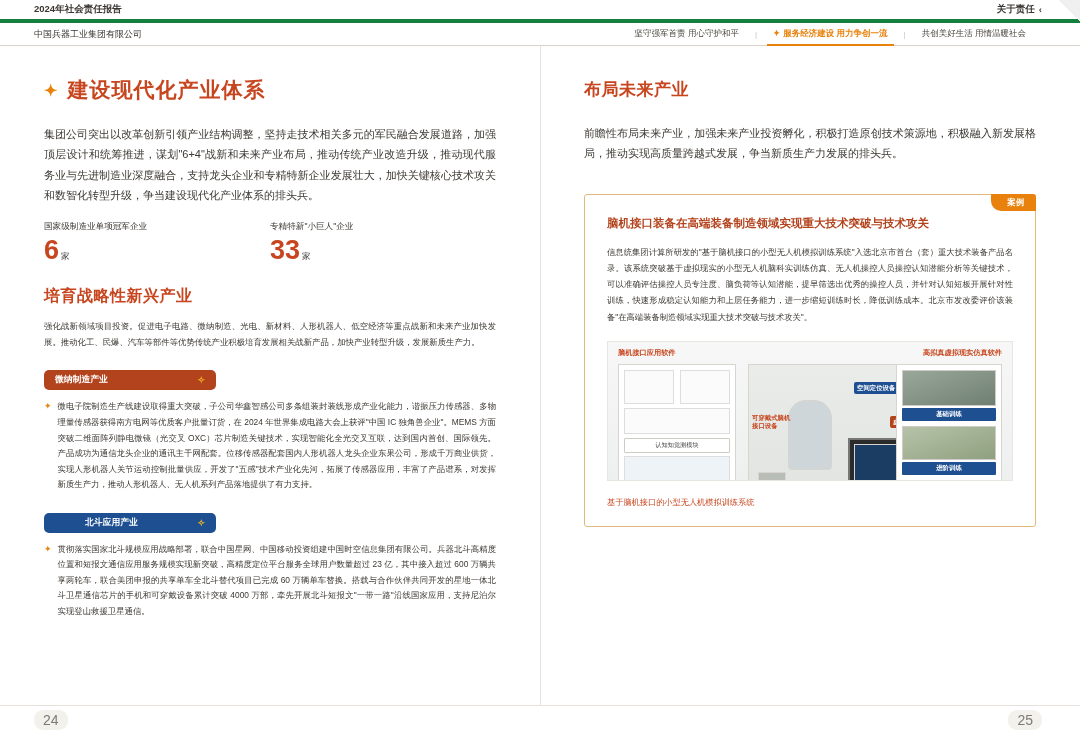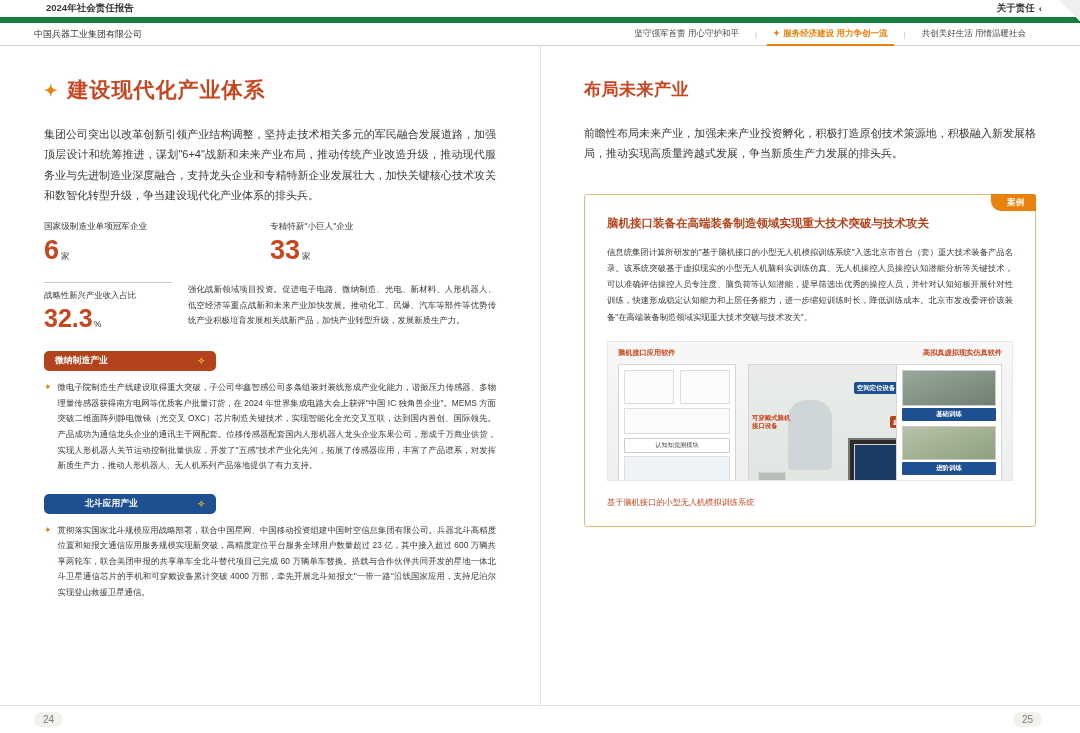--- a/index.html
+++ b/index.html
@@ -23,8 +23,8 @@
     height: 23px;
     display: flex;
     align-items: center;
-    border-bottom: 6px solid #15803d;
-    padding: 0 38px 0 46px;
+    border-bottom: 4px solid #15803d;
+    padding: 0 38px 0 34px;
     font-size: 9.5px;
     font-weight: bold;
     color: #3a3632;

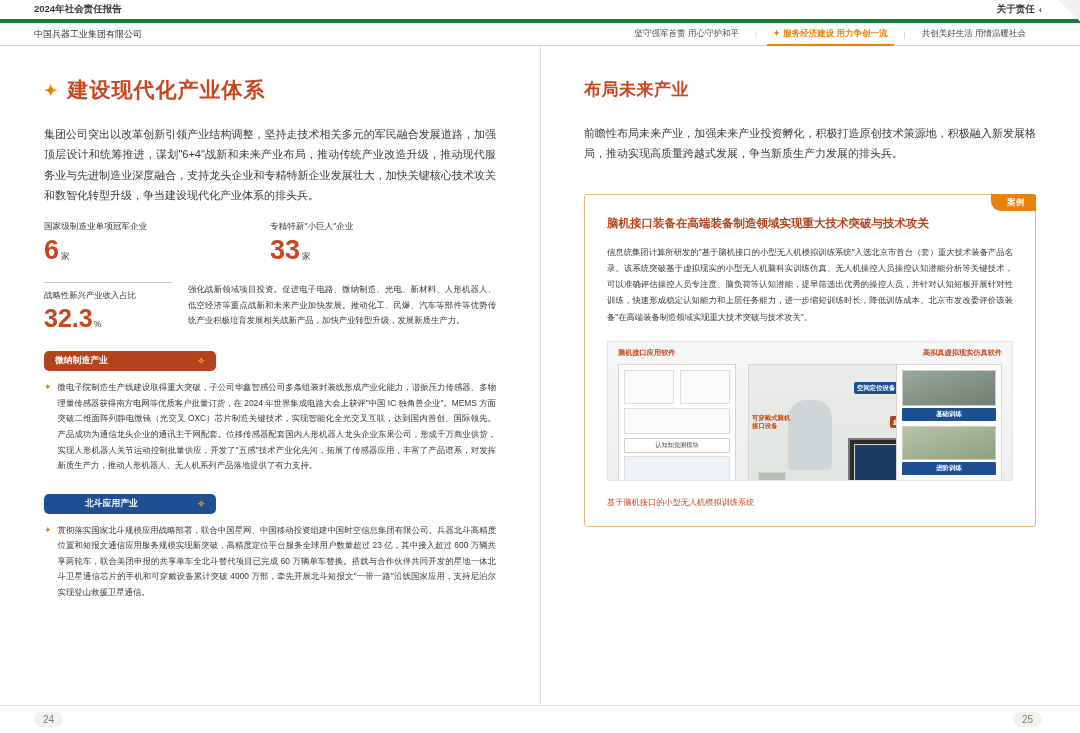--- a/index.html
+++ b/index.html
@@ -320,6 +320,7 @@
       </div>
 
 
+      <h2 class="sub">培育战略性新兴产业</h2>
 
       <div class="mix-row">
         <div class="mix-left">

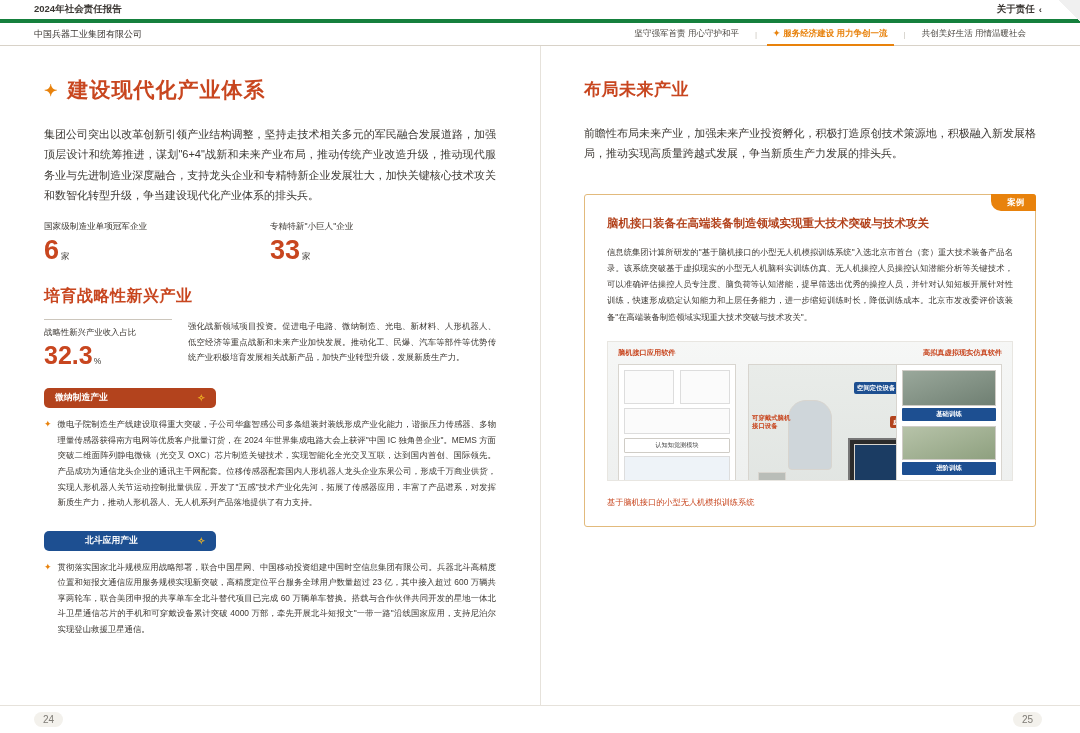--- a/index.html
+++ b/index.html
@@ -323,14 +323,6 @@
       <h2 class="sub">培育战略性新兴产业</h2>
 
       <div class="mix-row">
-        <div class="mix-left">
-          <div class="line"></div>
-          <div class="label">战略性新兴产业收入占比</div>
-          <div class="val">
-            <span>32.3</span>
-            <span class="unit">%</span>
-          </div>
-        </div>
         <div class="mix-right">强化战新领域项目投资。促进电子电路、微纳制造、光电、新材料、人形机器人、低空经济等重点战新和未来产业加快发展。推动化工、民爆、汽车等部件等优势传统产业积极培育发展相关战新产品，加快产业转型升级，发展新质生产力。</div>
       </div>
 

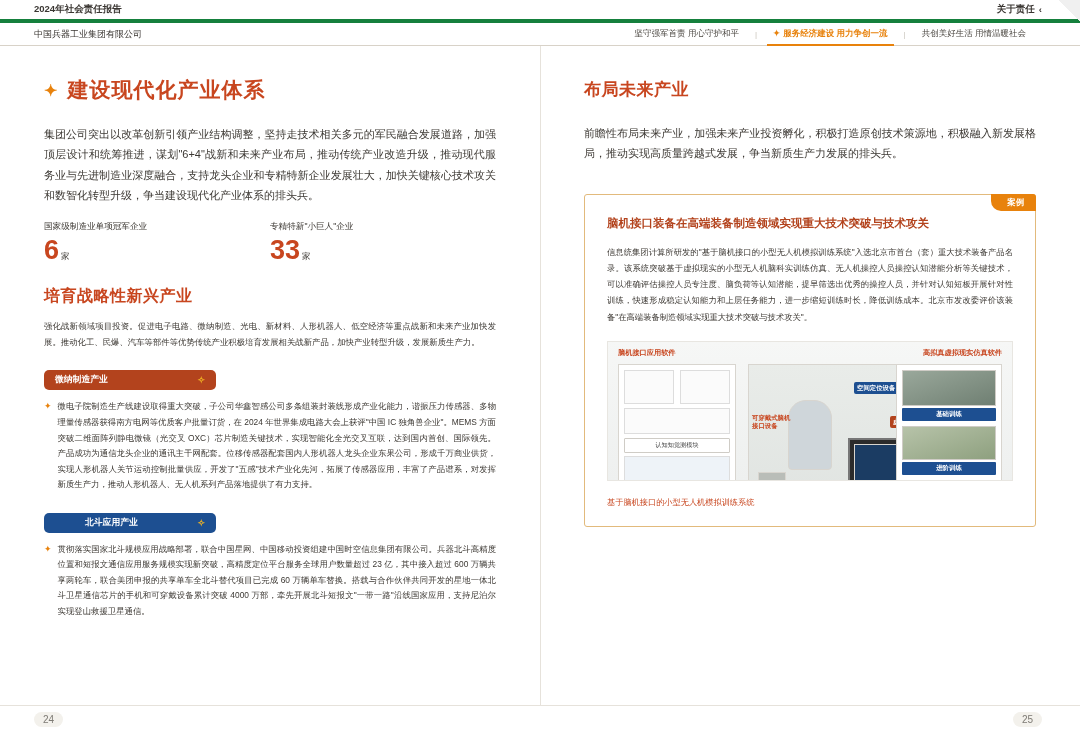--- a/index.html
+++ b/index.html
@@ -253,7 +253,7 @@
     position: relative;
   }
   .pg-left, .pg-right {
-    font-size: 10px; color: #7d7a74;
+    font-size: 14px; color: #7d7a74;
     background: #f3f1ec;
     border-radius: 9px;
     padding: 2px 9px;

